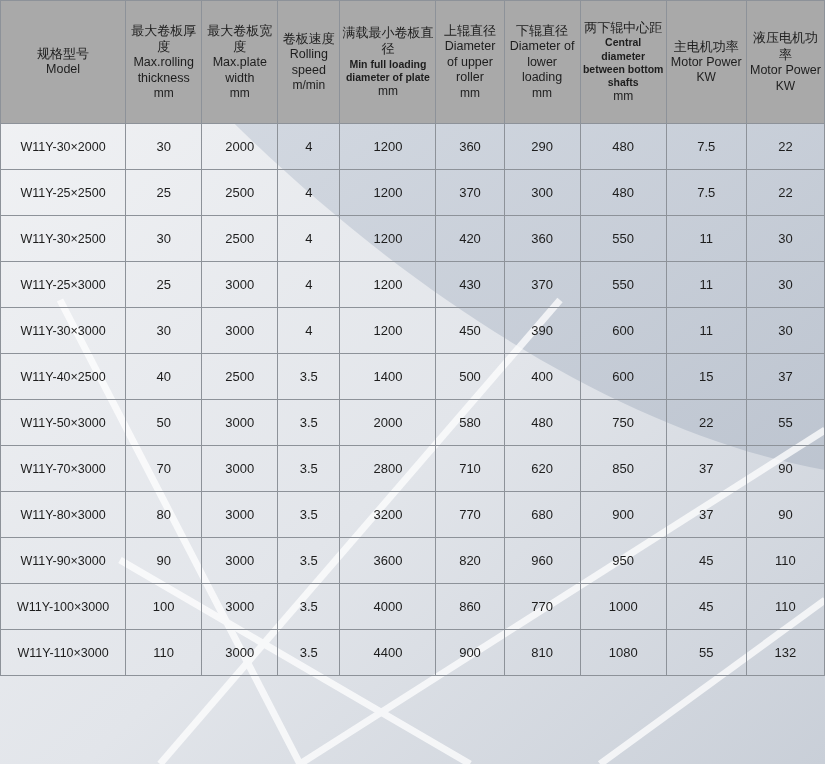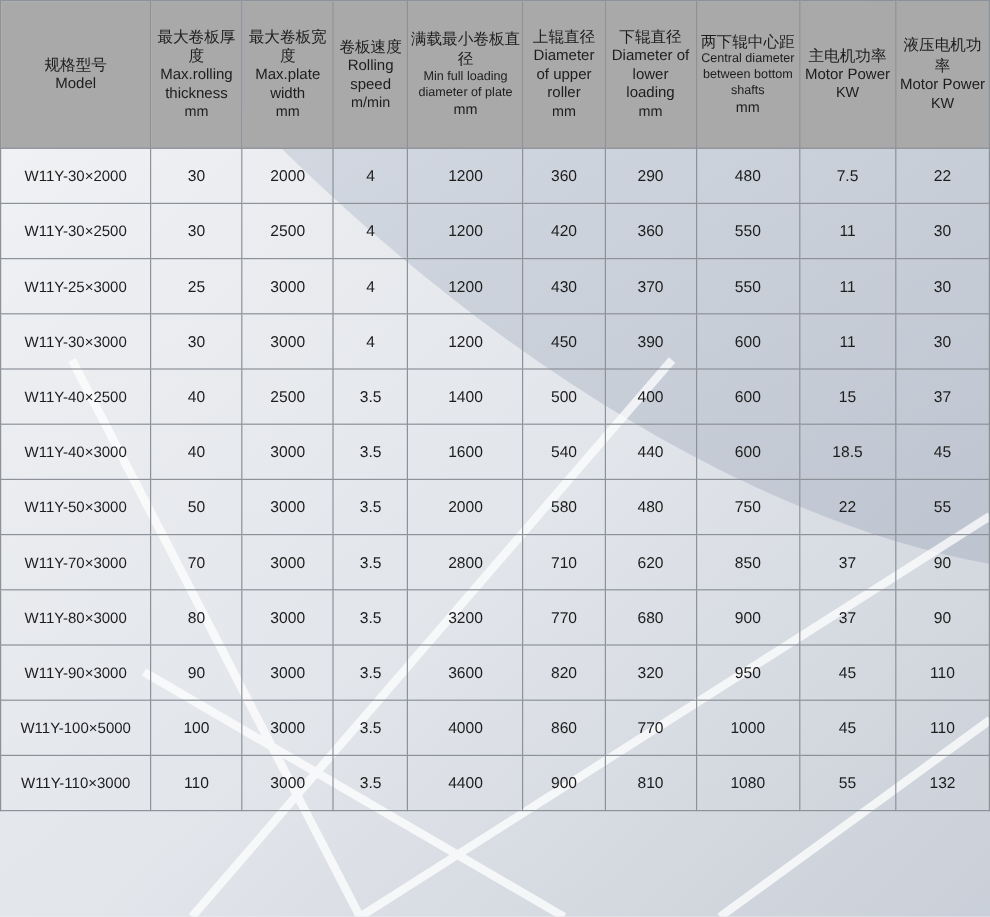--- a/index.html
+++ b/index.html
@@ -53,6 +53,7 @@
   }
   .en.small {
     font-size: 10.5px;
+    font-weight: bold;
   }
   .unit {
     font-size: 12px;

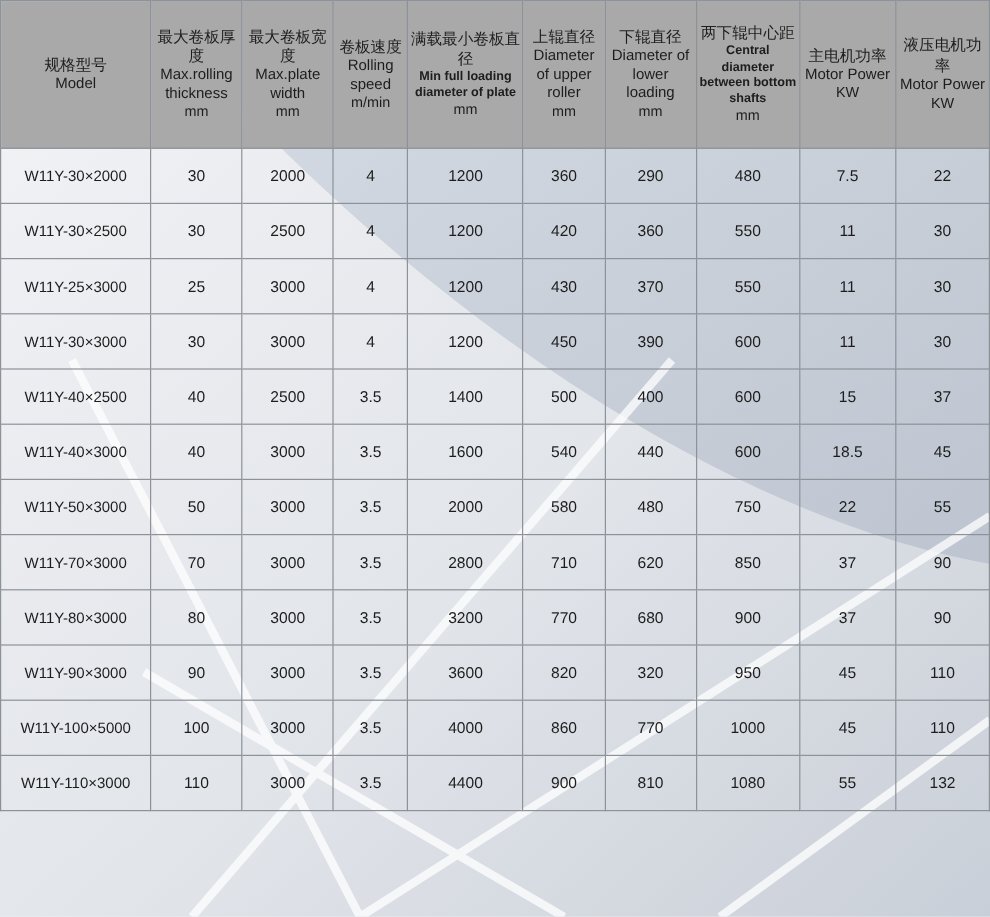--- a/index.html
+++ b/index.html
@@ -203,6 +203,18 @@
           <td>22</td>
         </tr>
         <tr>
+          <td class="model">W11Y-25×2500</td>
+          <td>25</td>
+          <td>2500</td>
+          <td>4</td>
+          <td>1200</td>
+          <td>370</td>
+          <td>300</td>
+          <td>480</td>
+          <td>7.5</td>
+          <td>22</td>
+        </tr>
+        <tr>
           <td class="model">W11Y-30×2500</td>
           <td>30</td>
           <td>2500</td>

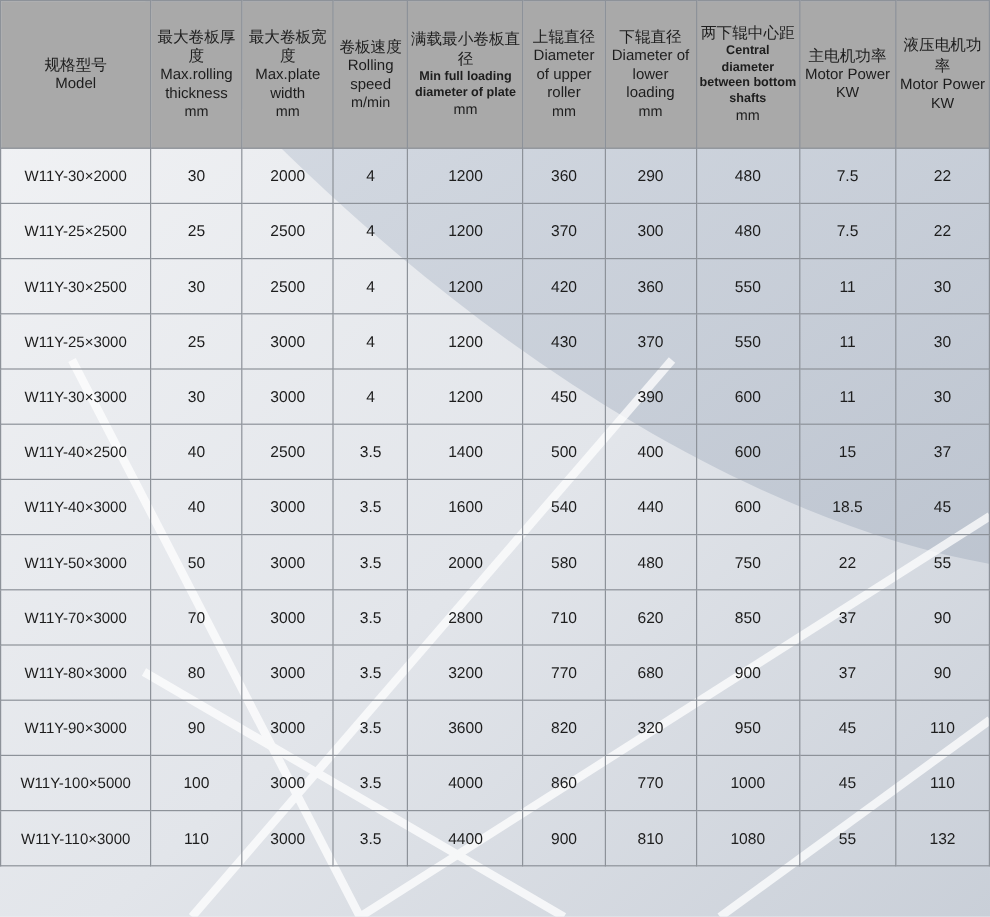--- a/index.html
+++ b/index.html
@@ -263,18 +263,6 @@
           <td>37</td>
         </tr>
         <tr>
-          <td class="model">W11Y-40×3000</td>
-          <td>40</td>
-          <td>3000</td>
-          <td>3.5</td>
-          <td>1600</td>
-          <td>540</td>
-          <td>440</td>
-          <td>600</td>
-          <td>18.5</td>
-          <td>45</td>
-        </tr>
-        <tr>
           <td class="model">W11Y-50×3000</td>
           <td>50</td>
           <td>3000</td>

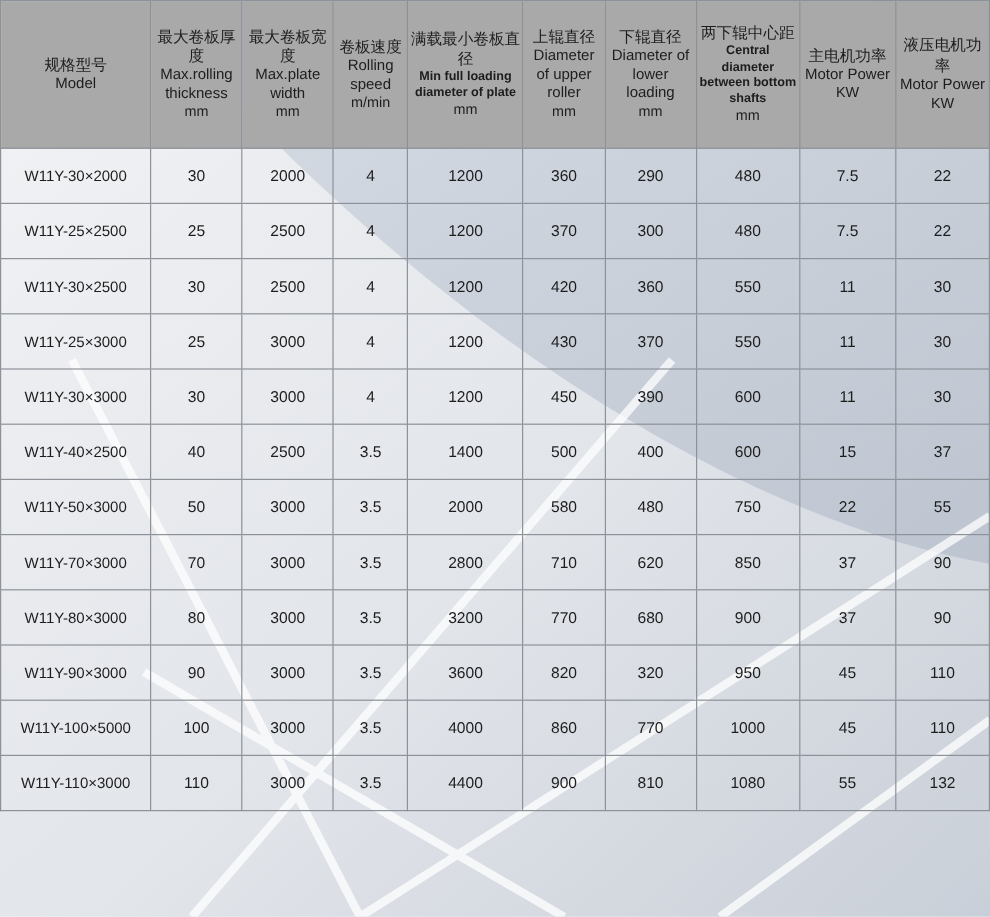--- a/index.html
+++ b/index.html
@@ -305,7 +305,7 @@
           <td>3.5</td>
           <td>3600</td>
           <td>820</td>
-          <td>320</td>
+          <td>960</td>
           <td>950</td>
           <td>45</td>
           <td>110</td>

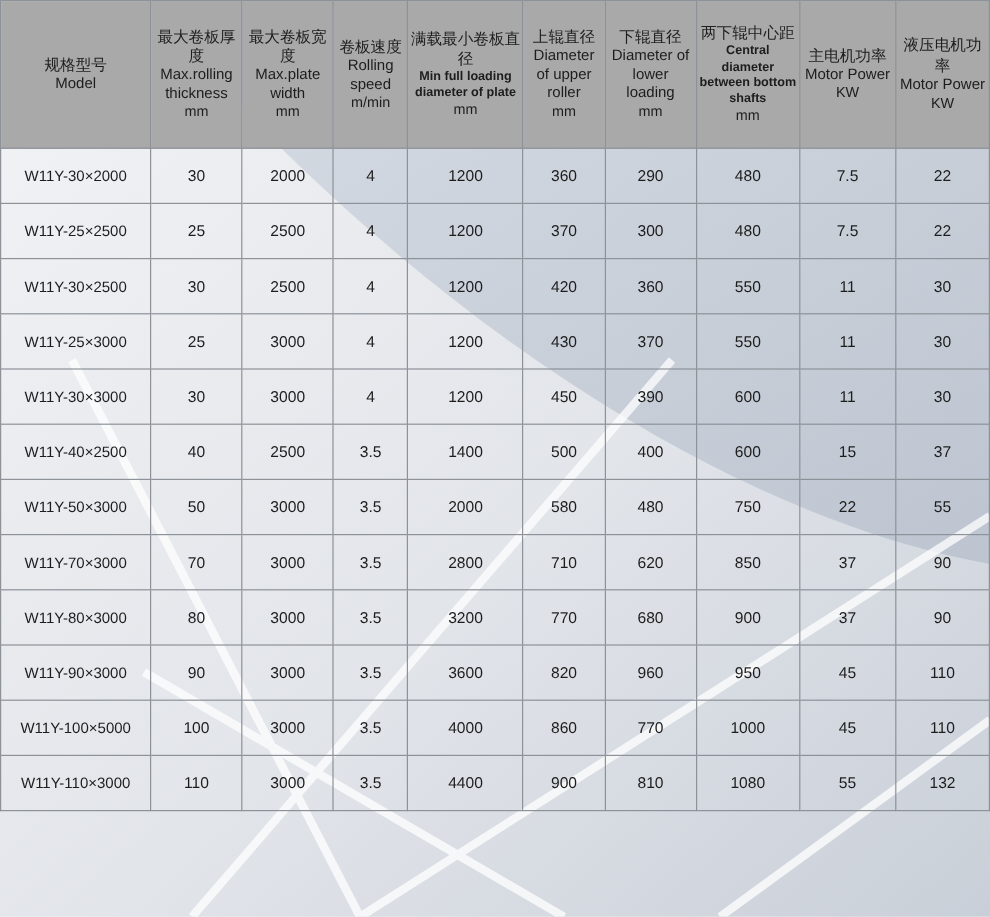--- a/index.html
+++ b/index.html
@@ -311,7 +311,7 @@
           <td>110</td>
         </tr>
         <tr>
-          <td class="model">W11Y-100×5000</td>
+          <td class="model">W11Y-100×3000</td>
           <td>100</td>
           <td>3000</td>
           <td>3.5</td>

